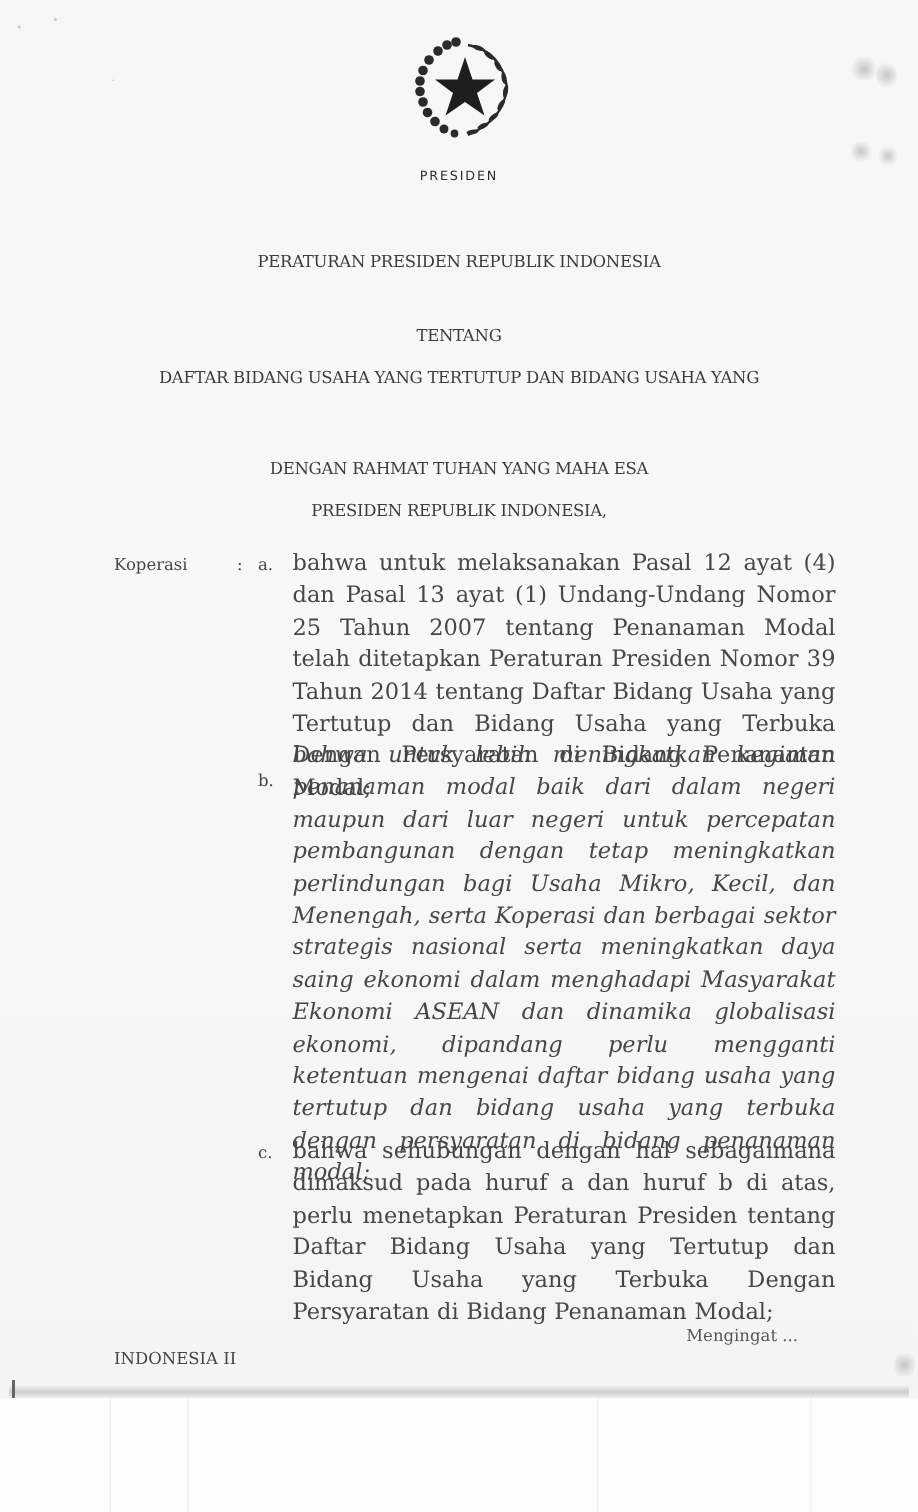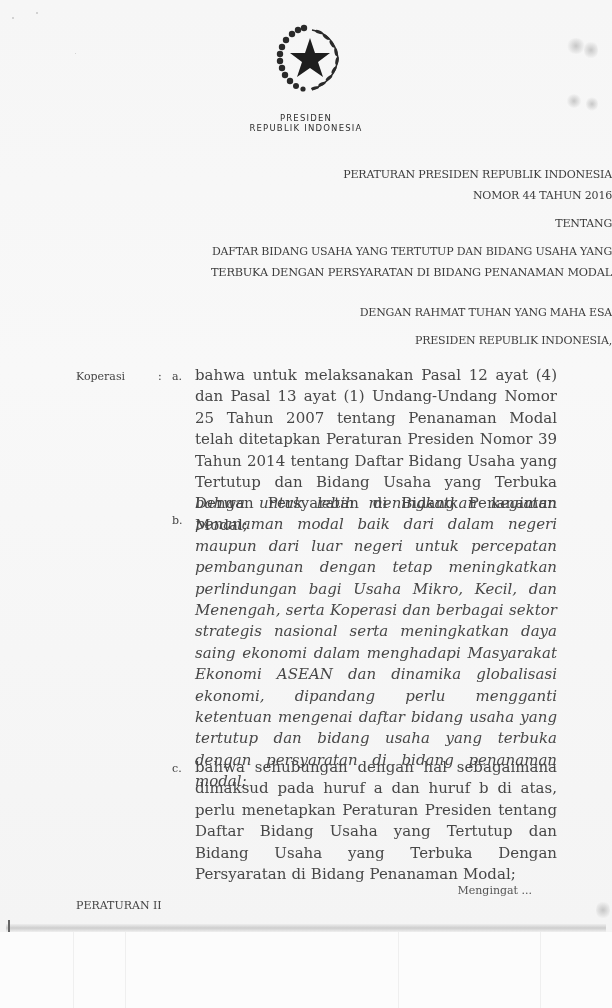--- a/index.html
+++ b/index.html
@@ -167,7 +167,6 @@
   </svg>
 
   <div class="emblem-caption cap1">PRESIDEN</div>
-  <div class="emblem-caption cap2">REPUBLIK INDONESIA</div>
 
   <div class="center-line t1">PERATURAN PRESIDEN REPUBLIK INDONESIA</div>
   <div class="center-line t2">NOMOR 44 TAHUN 2016</div>

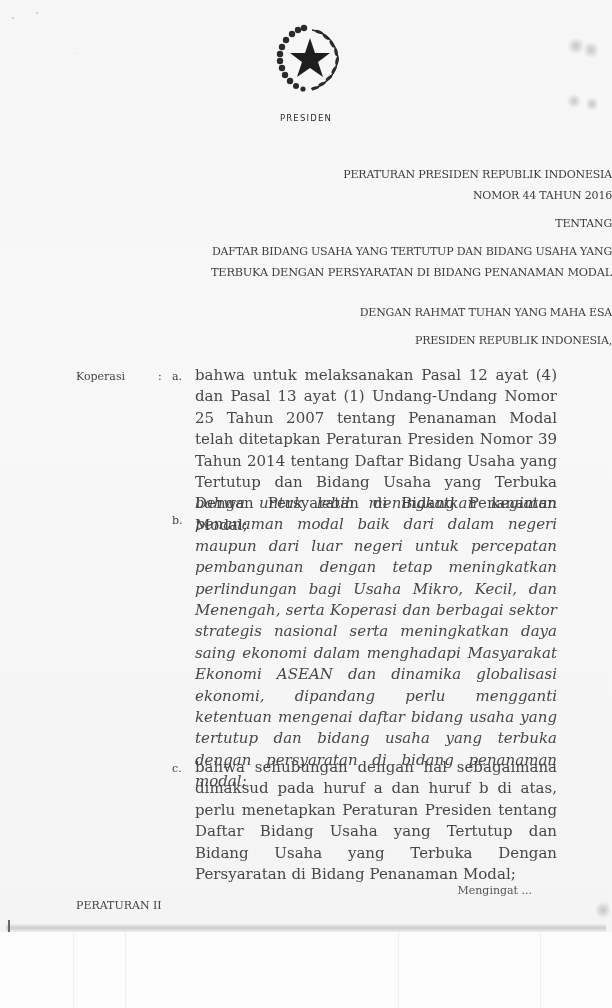--- a/index.html
+++ b/index.html
@@ -64,7 +64,7 @@
     .center-line {
       position: absolute;
       left: 0; width: 612px;
-      text-align: right;
+      text-align: center;
       font-size: 11px;
       color: #3c3c3c;
       letter-spacing: -0.2px;

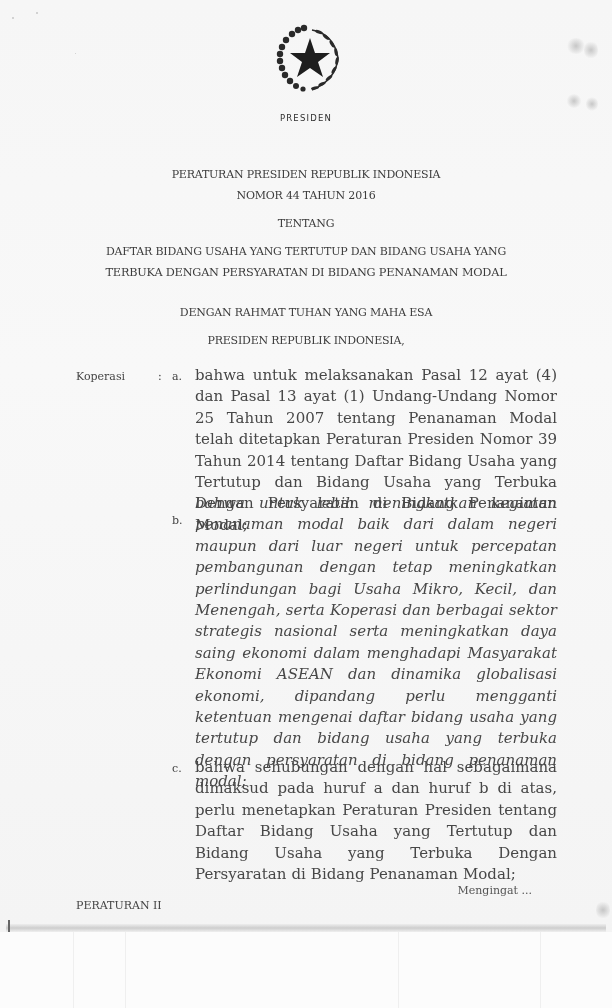--- a/index.html
+++ b/index.html
@@ -169,7 +169,6 @@
   <div class="emblem-caption cap1">PRESIDEN</div>
 
   <div class="center-line t1">PERATURAN PRESIDEN REPUBLIK INDONESIA</div>
-  <div class="center-line t2">NOMOR 44 TAHUN 2016</div>
   <div class="center-line t3">TENTANG</div>
   <div class="center-line t4">DAFTAR BIDANG USAHA YANG TERTUTUP DAN BIDANG USAHA YANG</div>
   <div class="center-line t5">TERBUKA DENGAN PERSYARATAN DI BIDANG PENANAMAN MODAL</div>

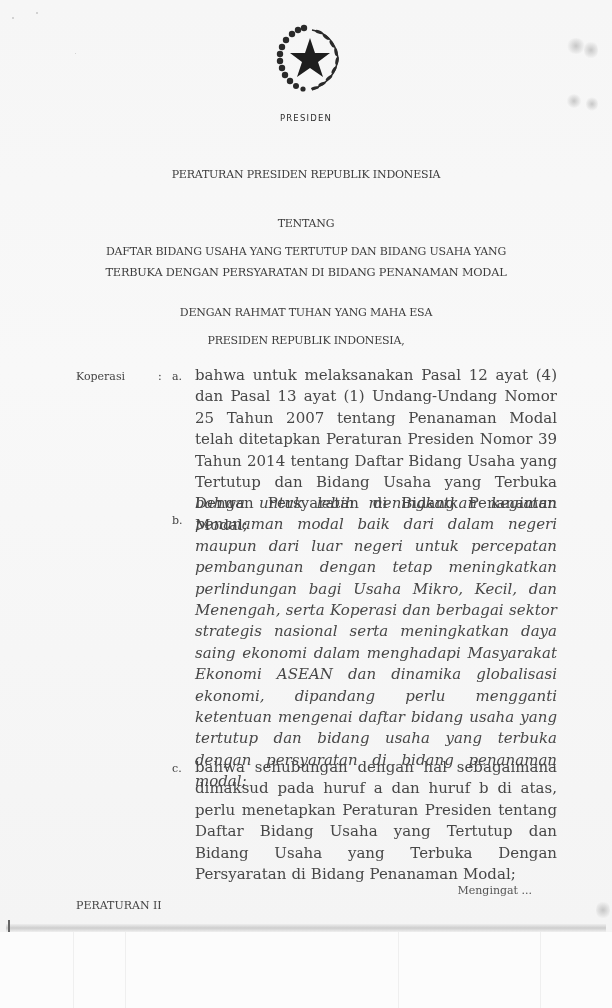--- a/index.html
+++ b/index.html
@@ -171,7 +171,6 @@
   <div class="center-line t1">PERATURAN PRESIDEN REPUBLIK INDONESIA</div>
   <div class="center-line t3">TENTANG</div>
   <div class="center-line t4">DAFTAR BIDANG USAHA YANG TERTUTUP DAN BIDANG USAHA YANG</div>
-  <div class="center-line t5">TERBUKA DENGAN PERSYARATAN DI BIDANG PENANAMAN MODAL</div>
   <div class="center-line t7">PRESIDEN REPUBLIK INDONESIA,</div>
   <div class="center-line t6">DENGAN RAHMAT TUHAN YANG MAHA ESA</div>
 

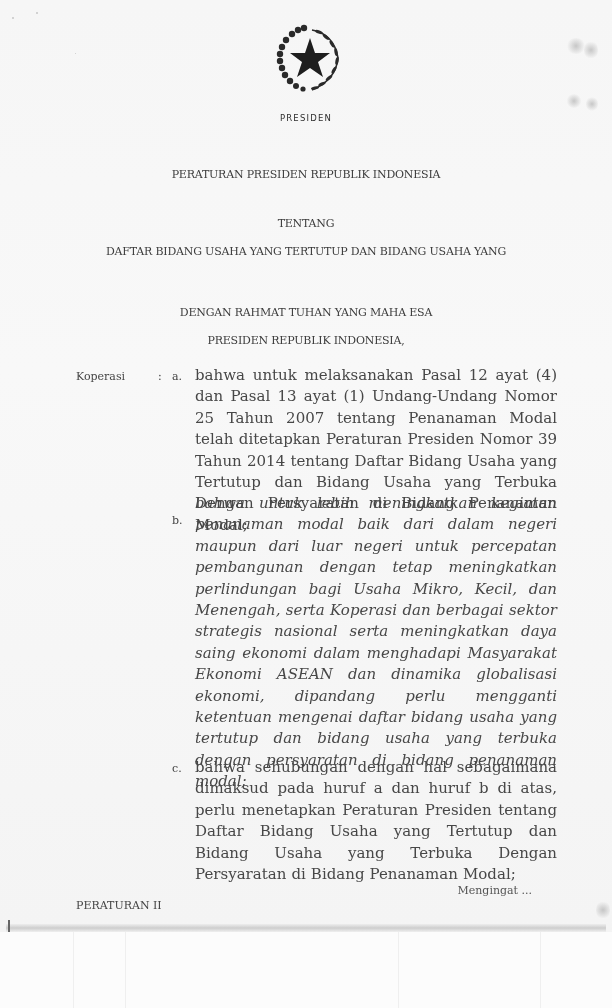--- a/index.html
+++ b/index.html
@@ -187,7 +187,7 @@
   <div class="item-text item-c">bahwa sehubungan dengan hal sebagaimana dimaksud pada huruf a dan huruf b di atas, perlu menetapkan Peraturan Presiden tentang Daftar Bidang Usaha yang Tertutup dan Bidang Usaha yang Terbuka Dengan Persyaratan di Bidang Penanaman Modal;</div>
 
   <div class="continuation">Mengingat ...</div>
-  <div class="distribution">PERATURAN II</div>
+  <div class="distribution">INDONESIA II</div>
 </div>
 
 <div class="scan-edge"></div>

